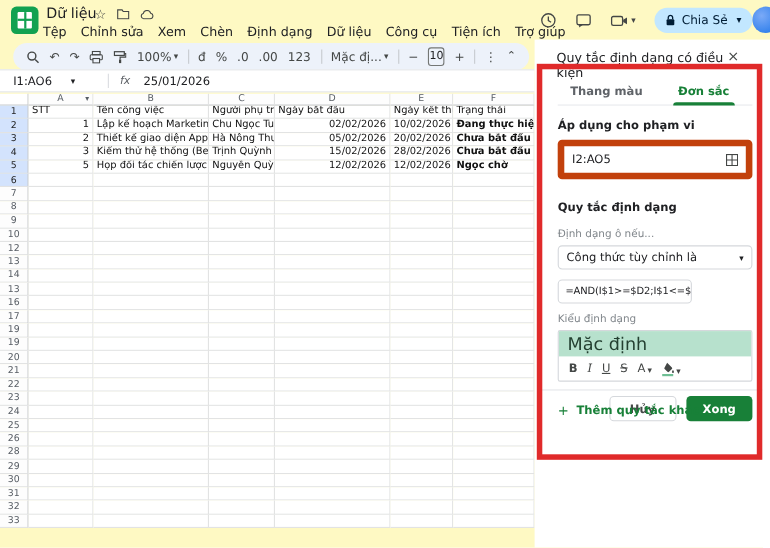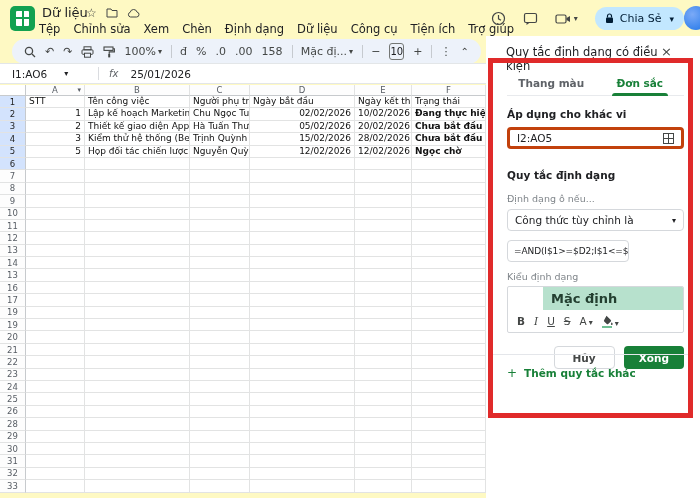--- a/index.html
+++ b/index.html
@@ -195,7 +195,7 @@
     <span class="titem">%</span>
     <span class="titem">.0</span>
     <span class="titem">.00</span>
-    <span class="titem">158</span>
+    <span class="titem">123</span>
     <span class="tsep"></span>
     <span class="titem">
         <span>Mặc đị...</span> 

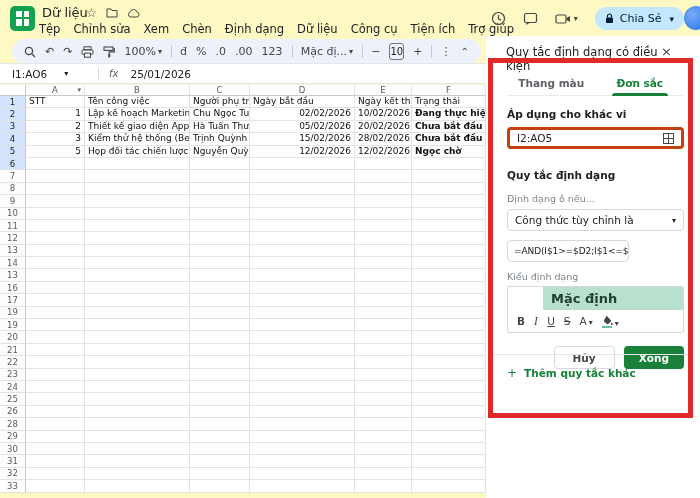--- a/index.html
+++ b/index.html
@@ -530,7 +530,7 @@
           <div class="tab active">Đơn sắc</div>
         </div>
 
-      <div class="sec-label">Áp dụng cho khác vi</div>
+      <div class="sec-label">Áp dụng cho phạm vi</div>
       <div class="inputbox">
         <span>I2:AO5</span>
         <span>

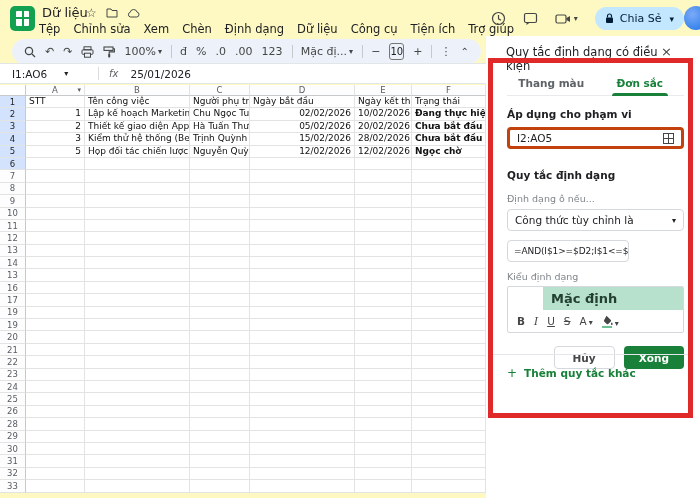--- a/index.html
+++ b/index.html
@@ -252,7 +252,7 @@
         <div class="rownum sel">3</div>
         <div class="cell r" style="width: 59px;">2</div>
         <div class="cell" style="width: 105px;">Thiết kế giao diện App (UI)</div>
-        <div class="cell" style="width: 60px;">Hà Tuấn Thư</div>
+        <div class="cell" style="width: 60px;">Hà Nông Thư</div>
         <div class="cell r" style="width: 105px;">05/02/2026</div>
         <div class="cell r" style="width: 57px;">20/02/2026</div>
         <div class="cell b" style="width: 74px;">Chưa bắt đầu</div>

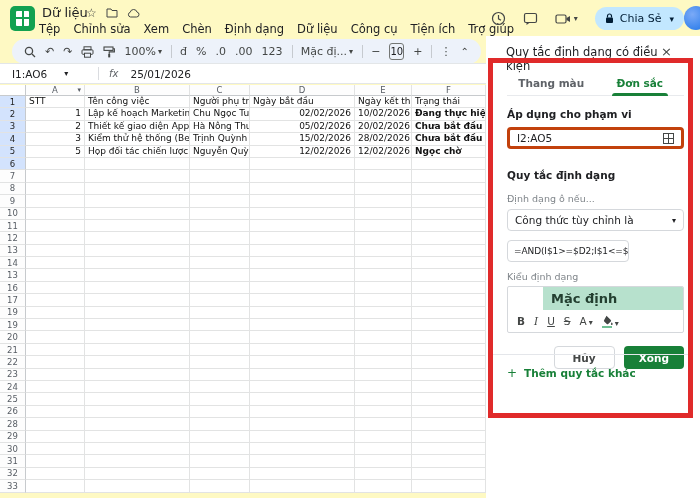--- a/index.html
+++ b/index.html
@@ -71,7 +71,7 @@
   .tab.active{color:var(--accent);}
   .tab.active:after{content:"";position:absolute;left:50%;transform:translateX(-50%);bottom:-1px;width:56px;height:3px;background:var(--accent);border-radius:3px 3px 0 0;}
   .sec-label{margin-top:12px;font-size:10.5px;font-weight:700;color:var(--ink);}
-  .inputbox{margin-top:7px;height:22px;border:3px solid #c2410c;border-radius:4px;display:flex;align-items:center;justify-content:space-between;padding:0 7px;font-size:10.5px;color:var(--ink);background:#fff;box-sizing:border-box;}
+  .inputbox{margin-top:7px;height:36px;border:6px solid #c2410c;border-radius:4px;display:flex;align-items:center;justify-content:space-between;padding:0 7px;font-size:10.5px;color:var(--ink);background:#fff;box-sizing:border-box;}
   .mini-label{font-size:9.5px;color:var(--gray);}
   .select{margin-top:5px;height:22px;border:1px solid #d5d8dc;border-radius:4px;display:flex;align-items:center;justify-content:space-between;padding:0 7px;font-size:10.5px;color:var(--ink);box-sizing:border-box;}
   .formula-input{margin-top:9px;height:22px;width:122px;border:1px solid #d5d8dc;border-radius:4px;display:flex;align-items:center;padding:0 6px;font-size:9px;letter-spacing:-0.1px;color:var(--ink);box-sizing:border-box;white-space:nowrap;overflow:hidden;}

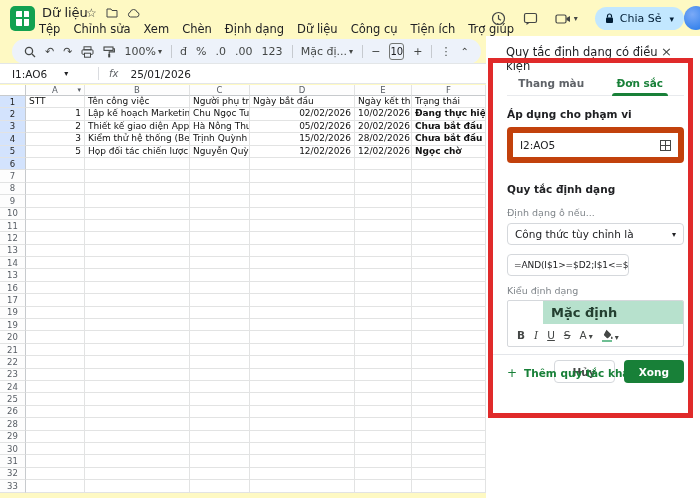--- a/index.html
+++ b/index.html
@@ -321,15 +321,6 @@
         <div class="cell b" style="width: 74px;"></div>
       </div>
       <div class="grid-row">
-        <div class="rownum">11</div>
-        <div class="cell r" style="width: 59px;"></div>
-        <div class="cell" style="width: 105px;"></div>
-        <div class="cell" style="width: 60px;"></div>
-        <div class="cell r" style="width: 105px;"></div>
-        <div class="cell r" style="width: 57px;"></div>
-        <div class="cell b" style="width: 74px;"></div>
-      </div>
-      <div class="grid-row">
         <div class="rownum">12</div>
         <div class="cell r" style="width: 59px;"></div>
         <div class="cell" style="width: 105px;"></div>

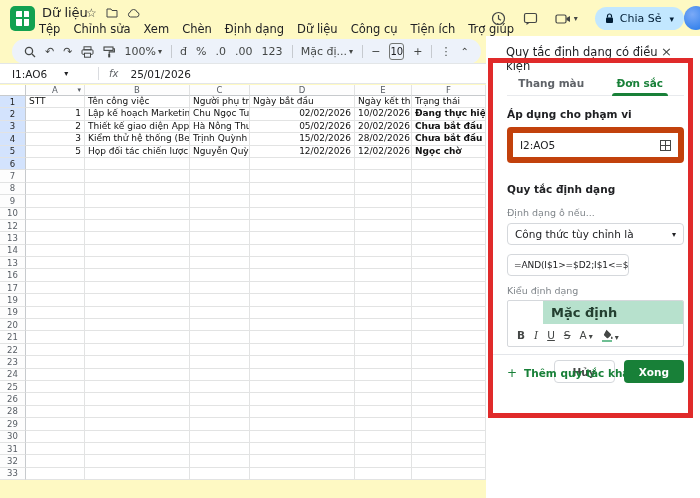--- a/index.html
+++ b/index.html
@@ -76,7 +76,7 @@
   .select{margin-top:5px;height:22px;border:1px solid #d5d8dc;border-radius:4px;display:flex;align-items:center;justify-content:space-between;padding:0 7px;font-size:10.5px;color:var(--ink);box-sizing:border-box;}
   .formula-input{margin-top:9px;height:22px;width:122px;border:1px solid #d5d8dc;border-radius:4px;display:flex;align-items:center;padding:0 6px;font-size:9px;letter-spacing:-0.1px;color:var(--ink);box-sizing:border-box;white-space:nowrap;overflow:hidden;}
   .style-group{margin-top:4px;border:1px solid #d5d8dc;border-radius:2px;overflow:hidden;}
-  .style-preview{height:23px;background:var(--preview);display:flex;align-items:center;padding:0 8px;font-size:13px;font-weight:700;color:#233f30;margin-left:35px;}
+  .style-preview{height:23px;background:var(--preview);display:flex;align-items:center;padding:0 8px;font-size:16px;font-weight:400;color:#233f30;}
   .mini-toolbar{height:22px;display:flex;align-items:center;gap:9px;padding:0 9px;font-size:10.5px;color:var(--muted);}
   .mt-b{font-weight:700;}
   .mt-i{font-style:italic;font-family:"DejaVu Serif","Liberation Serif",serif;}

